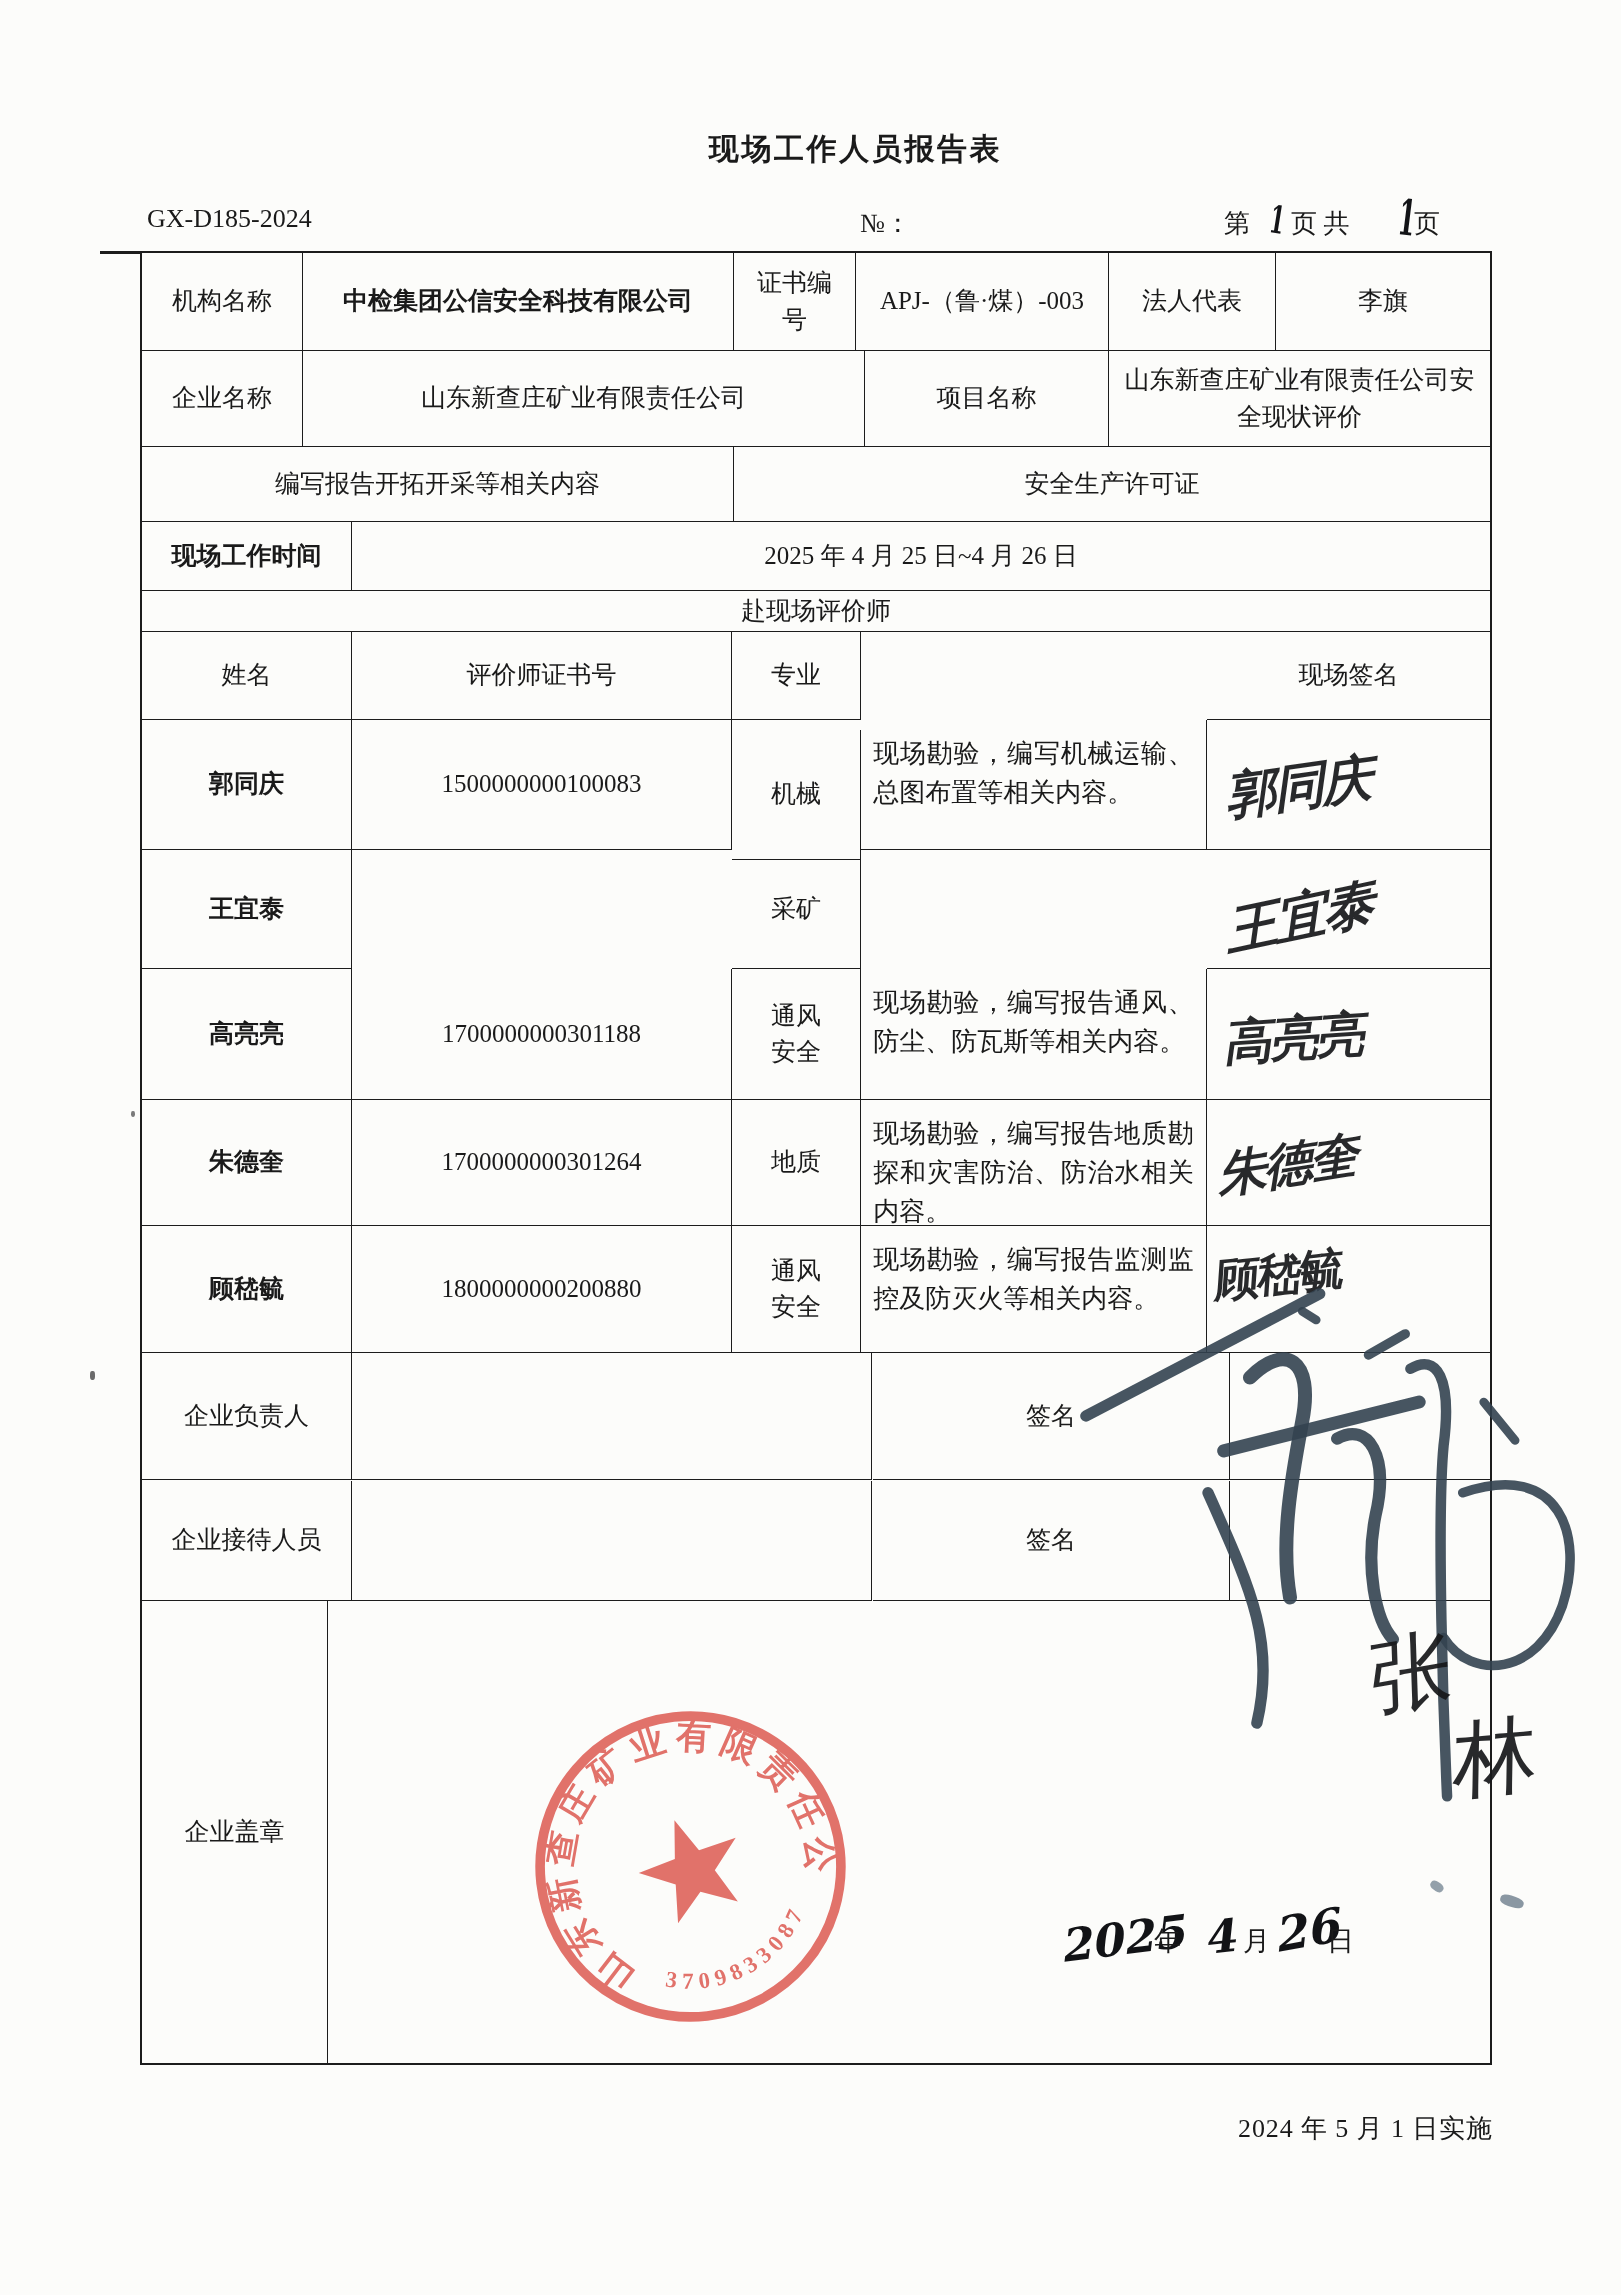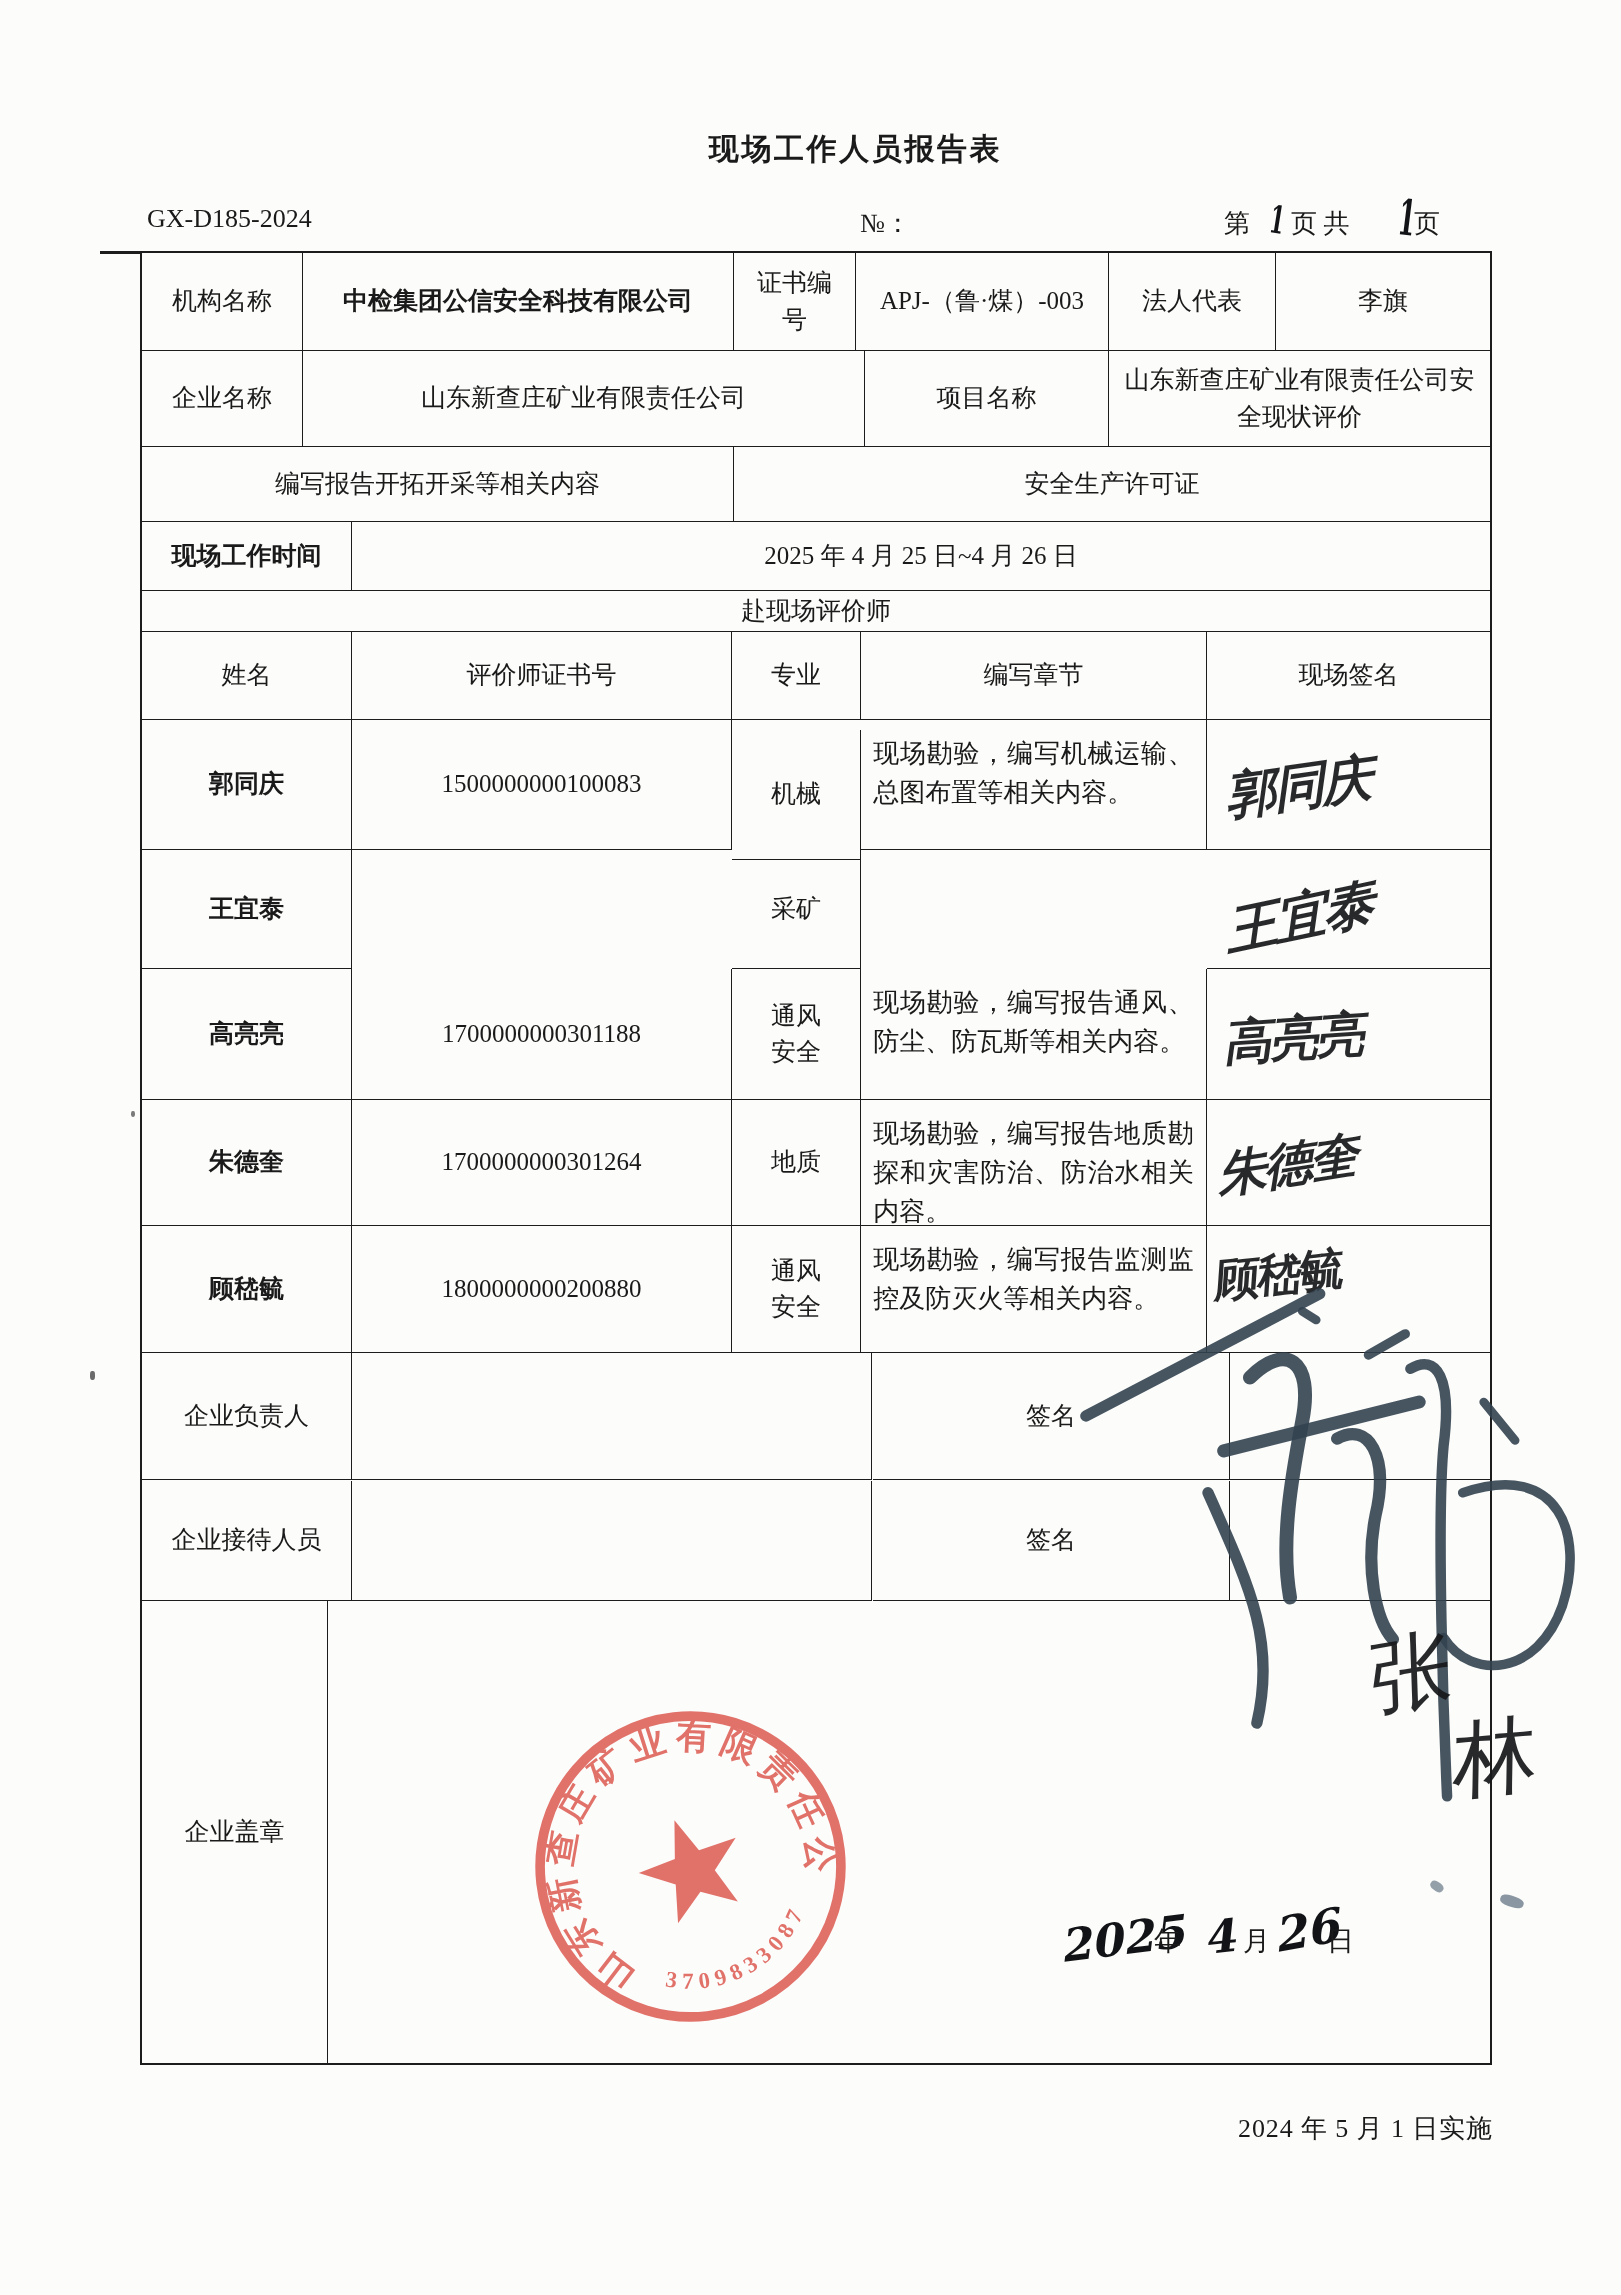--- a/index.html
+++ b/index.html
@@ -82,7 +82,6 @@
     <div class="cell" style="left:0;top:379px;width:210px;height:88px;">姓名</div>
     <div class="cell" style="left:210px;top:379px;width:380px;height:88px;">评价师证书号</div>
     <div class="cell" style="left:590px;top:379px;width:129px;height:88px;">专业</div>
-    <div class="cell" style="left:719px;top:379px;width:346px;height:88px;">编写章节</div>
     <div class="cell noR" style="left:1065px;top:379px;width:283px;height:88px;">现场签名</div>
 
     <div class="cell" style="left:0;top:467px;width:210px;height:130px;font-weight:600;">郭同庆</div>

